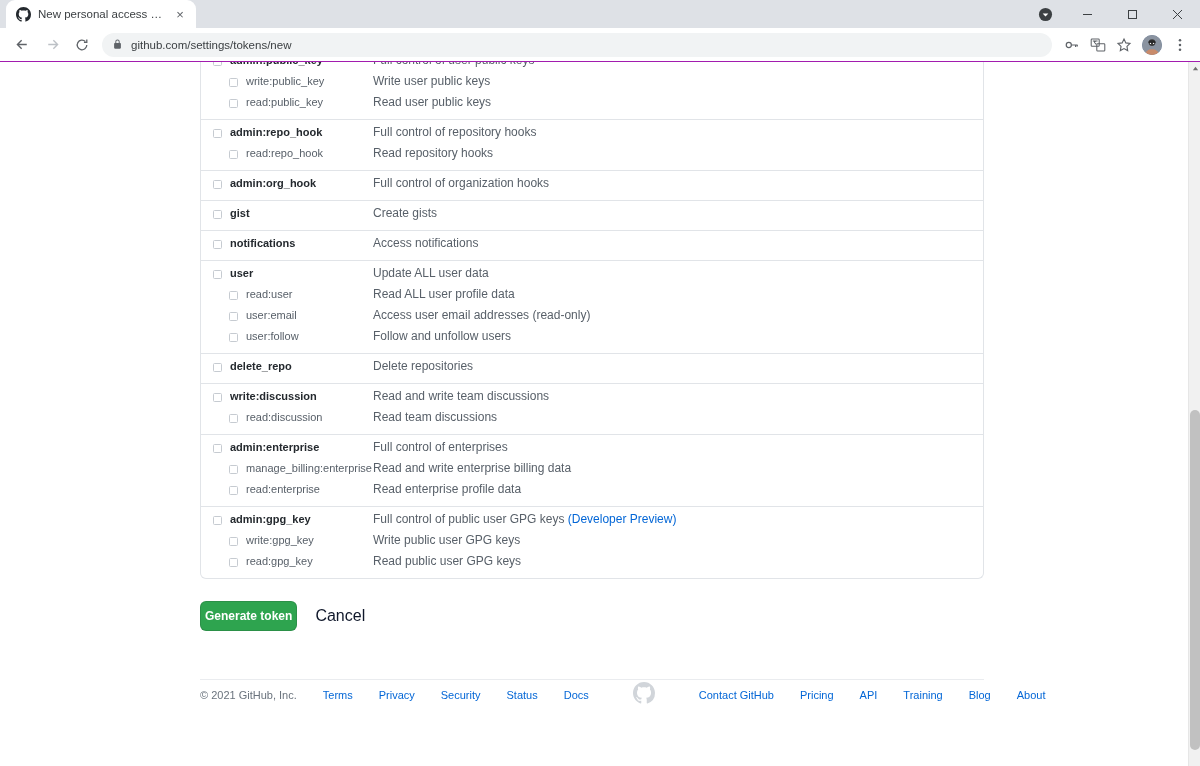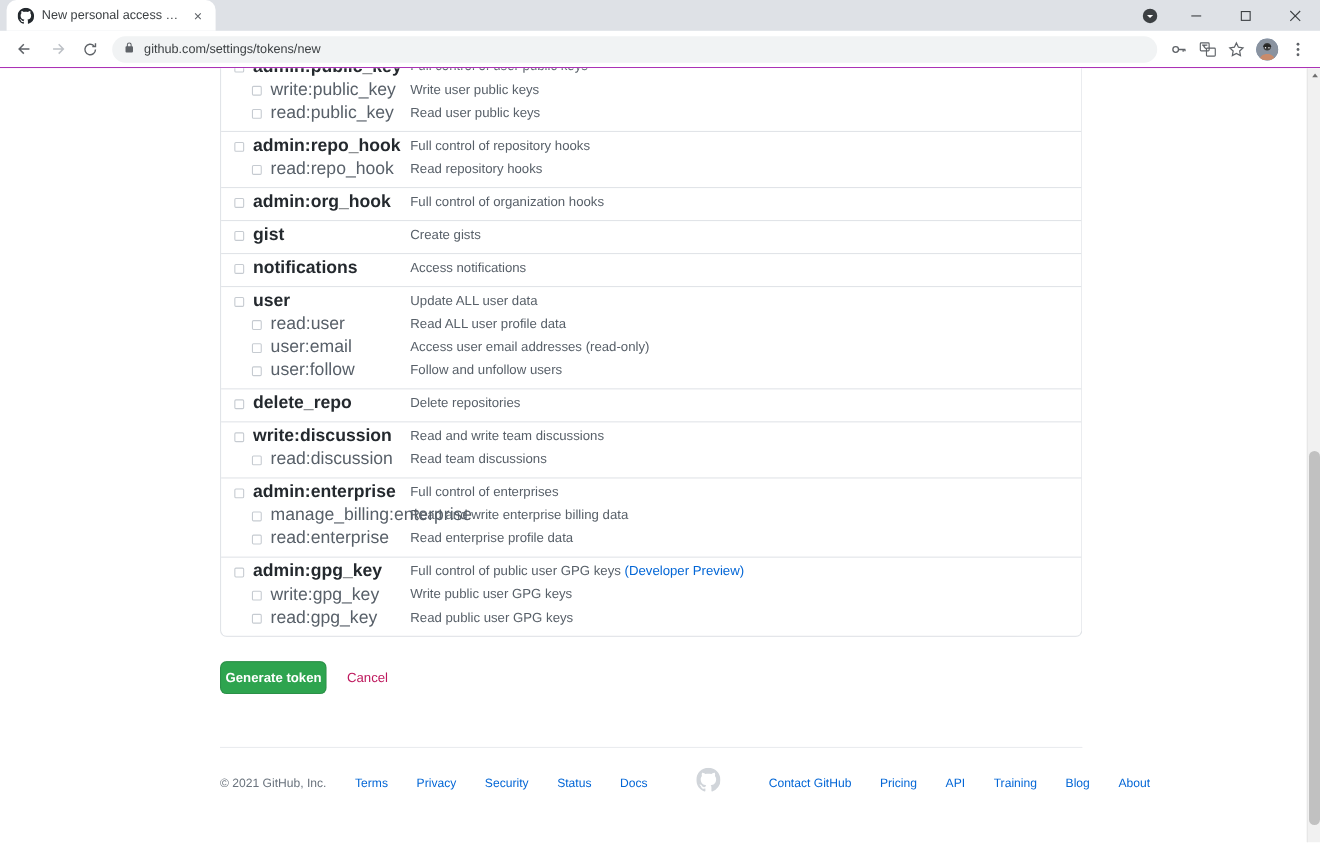--- a/index.html
+++ b/index.html
@@ -125,7 +125,7 @@
     margin-top: 1px;
   }
   .scope-name {
-    font-size: 16px; color: #24292e; font-weight: bold;
+    font-size: 11px; color: #24292e; font-weight: bold;
     line-height: 15px; white-space: nowrap;
   }
   .scope-row.child .scope-name { font-weight: normal; color: #586069; }

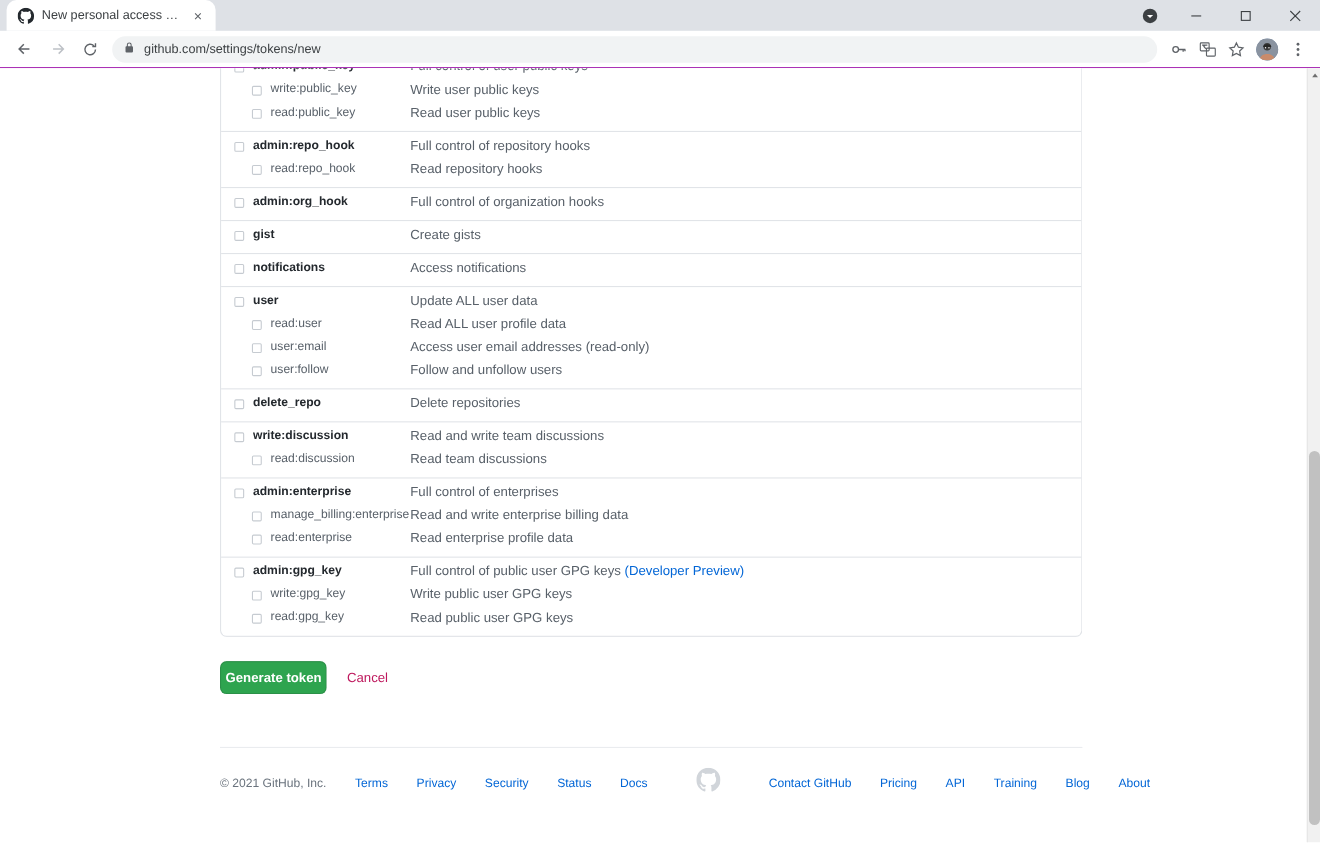--- a/index.html
+++ b/index.html
@@ -147,7 +147,7 @@
     padding: 6px 4px; line-height: 16px;
     font-family: "Liberation Sans", sans-serif;
   }
-  .link-cancel { font-size: 12px; color: #be185d; text-decoration: none; }
+  .link-cancel { font-size: 16px; color: #0f172a; text-decoration: none; }
 
   
   .footer-wrap { padding: 48px 0 0 0; margin-left: -200px; }

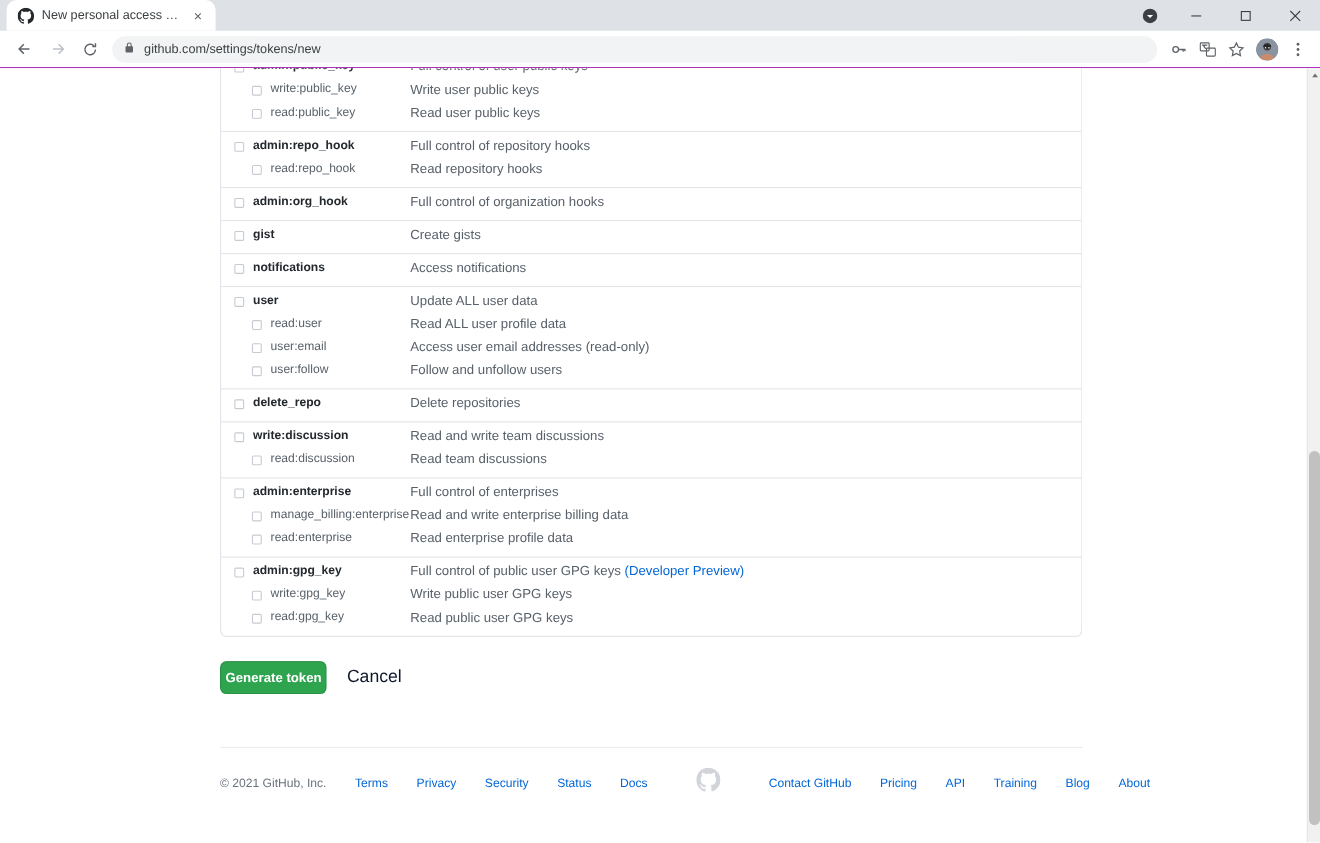--- a/index.html
+++ b/index.html
@@ -154,7 +154,7 @@
   .footer-inner {
     width: 784px; margin-left: 200px;
     border-top: 1px solid #eaecef;
-    padding-top: 18px;
+    padding-top: 2px;
     display: flex; align-items: center;
   }
   .footer-left, .footer-right { display: flex; align-items: center; }

